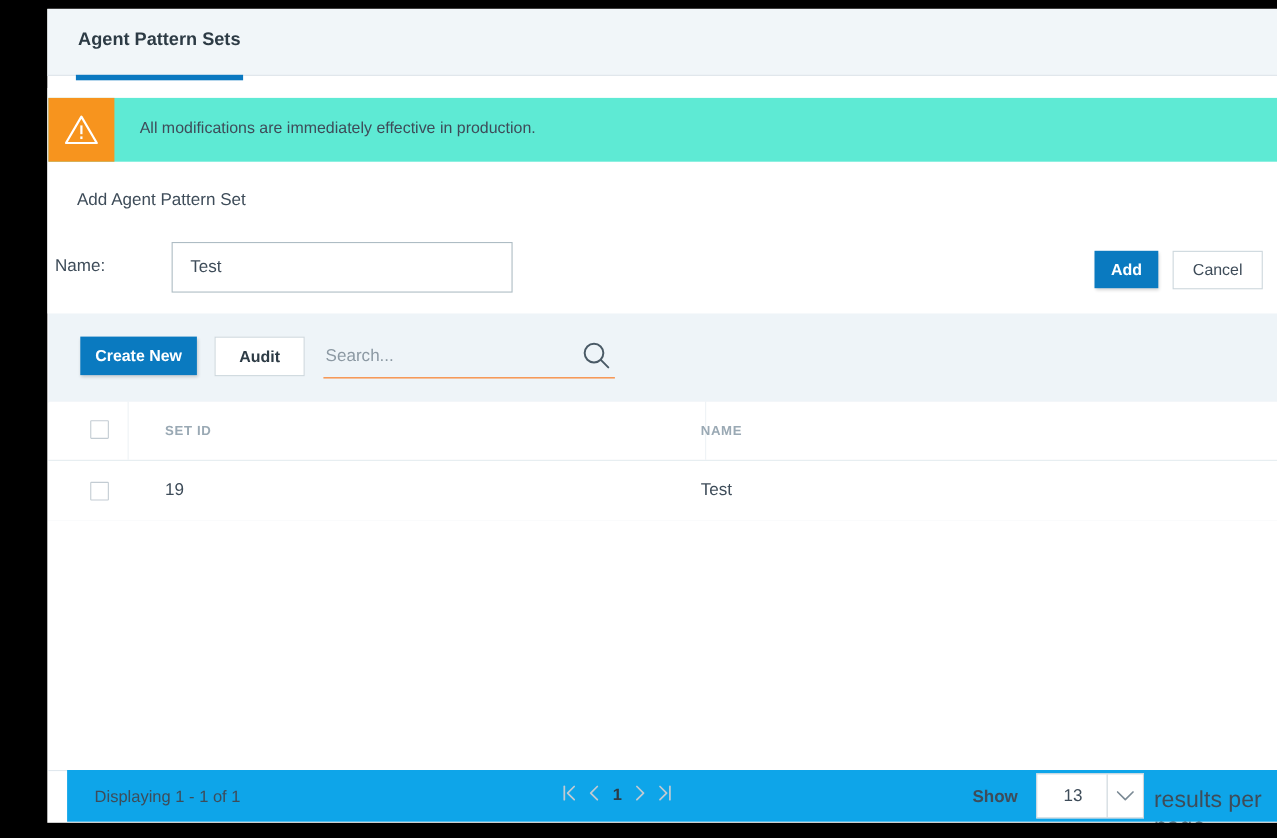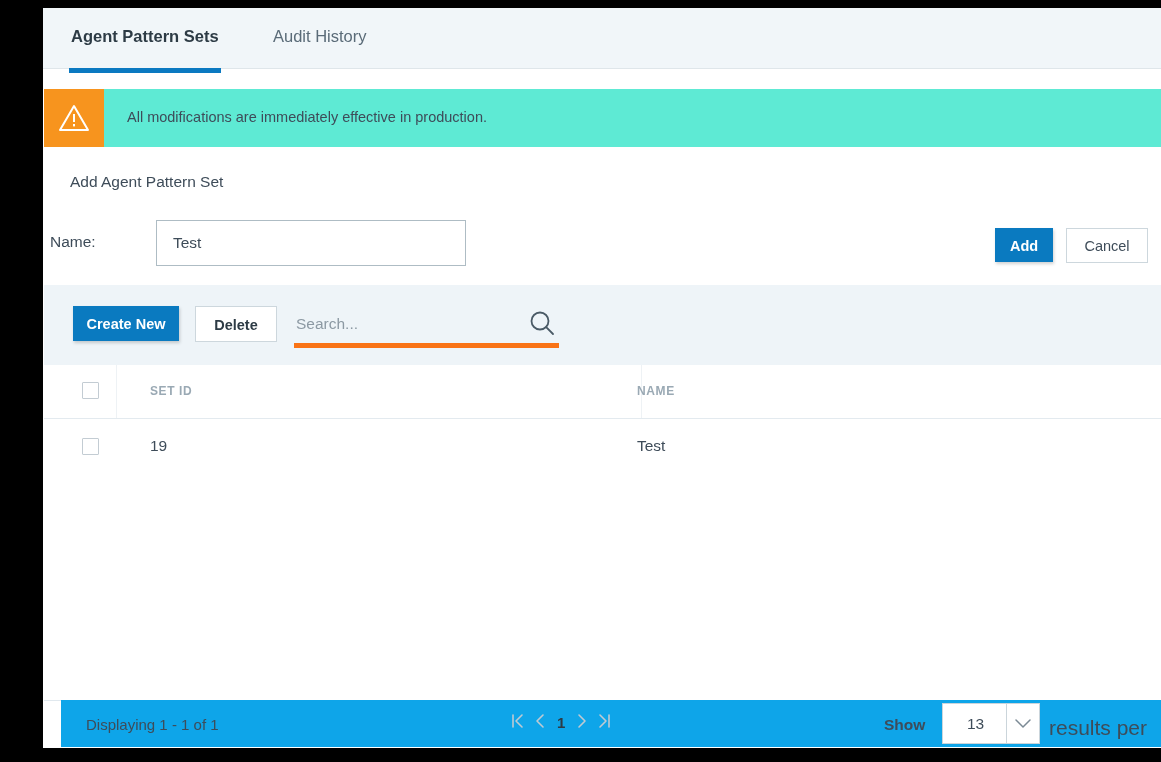--- a/index.html
+++ b/index.html
@@ -401,7 +401,6 @@
 
     <div class="tabbar">
       <div class="tab active tab-1">Agent Pattern Sets</div>
-      <div class="tab tab-2">Audit History</div>
     </div>
 
     <div class="banner">

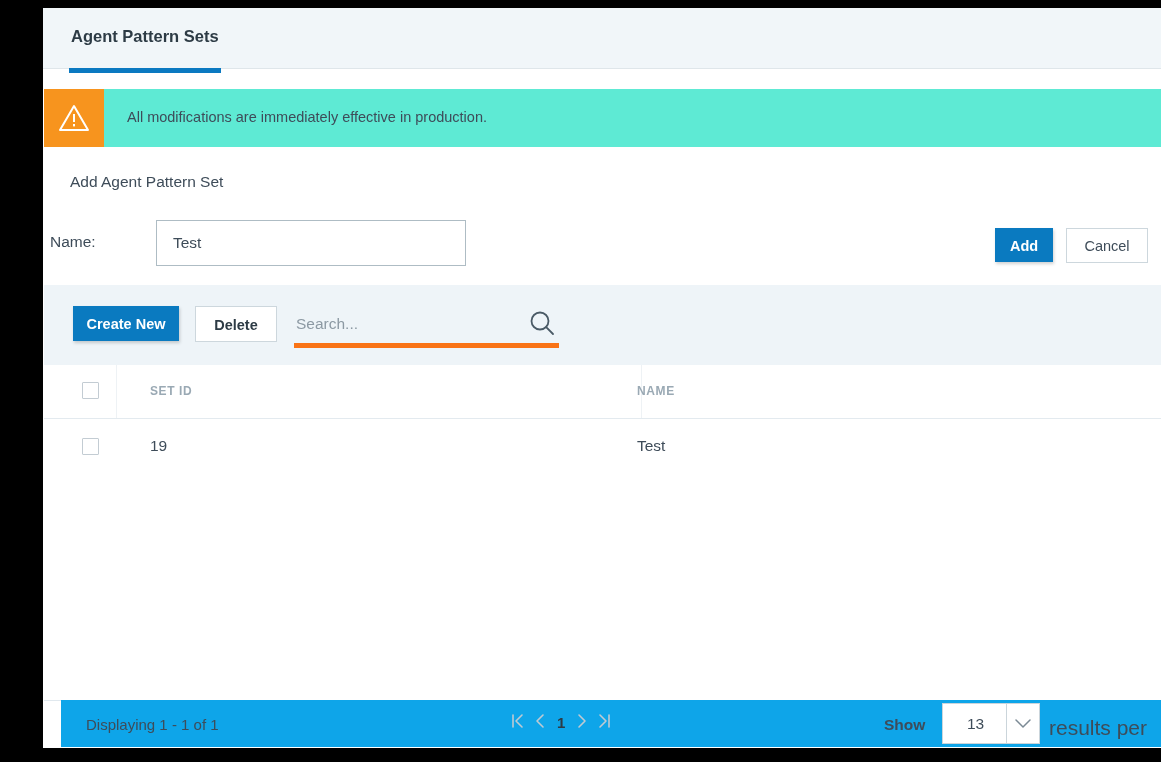--- a/index.html
+++ b/index.html
@@ -426,7 +426,7 @@
 
     <div class="toolbar">
       <button class="btn btn-create">Create New</button>
-      <button class="btn btn-delete">Delete</button>
+      <button class="btn btn-delete">Audit</button>
       <div class="search-wrap">
         <input class="search-input" type="text" placeholder="Search..." style="">
         <span class="search-icon">

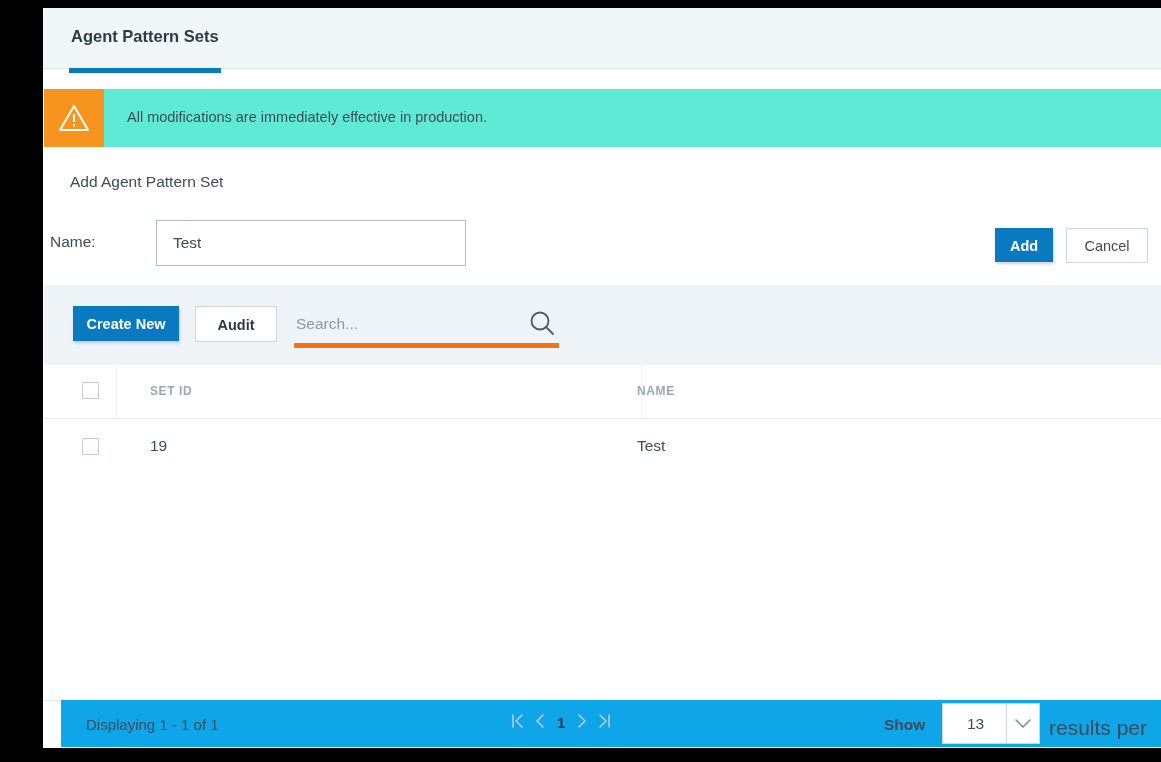--- a/index.html
+++ b/index.html
@@ -205,7 +205,7 @@
     top: 20px;
     width: 265px;
     height: 38px;
-    border-bottom: 5px solid #f97316;
+    border-bottom: 1px solid #f97316;
   }
   .search-input {
     position: absolute;

